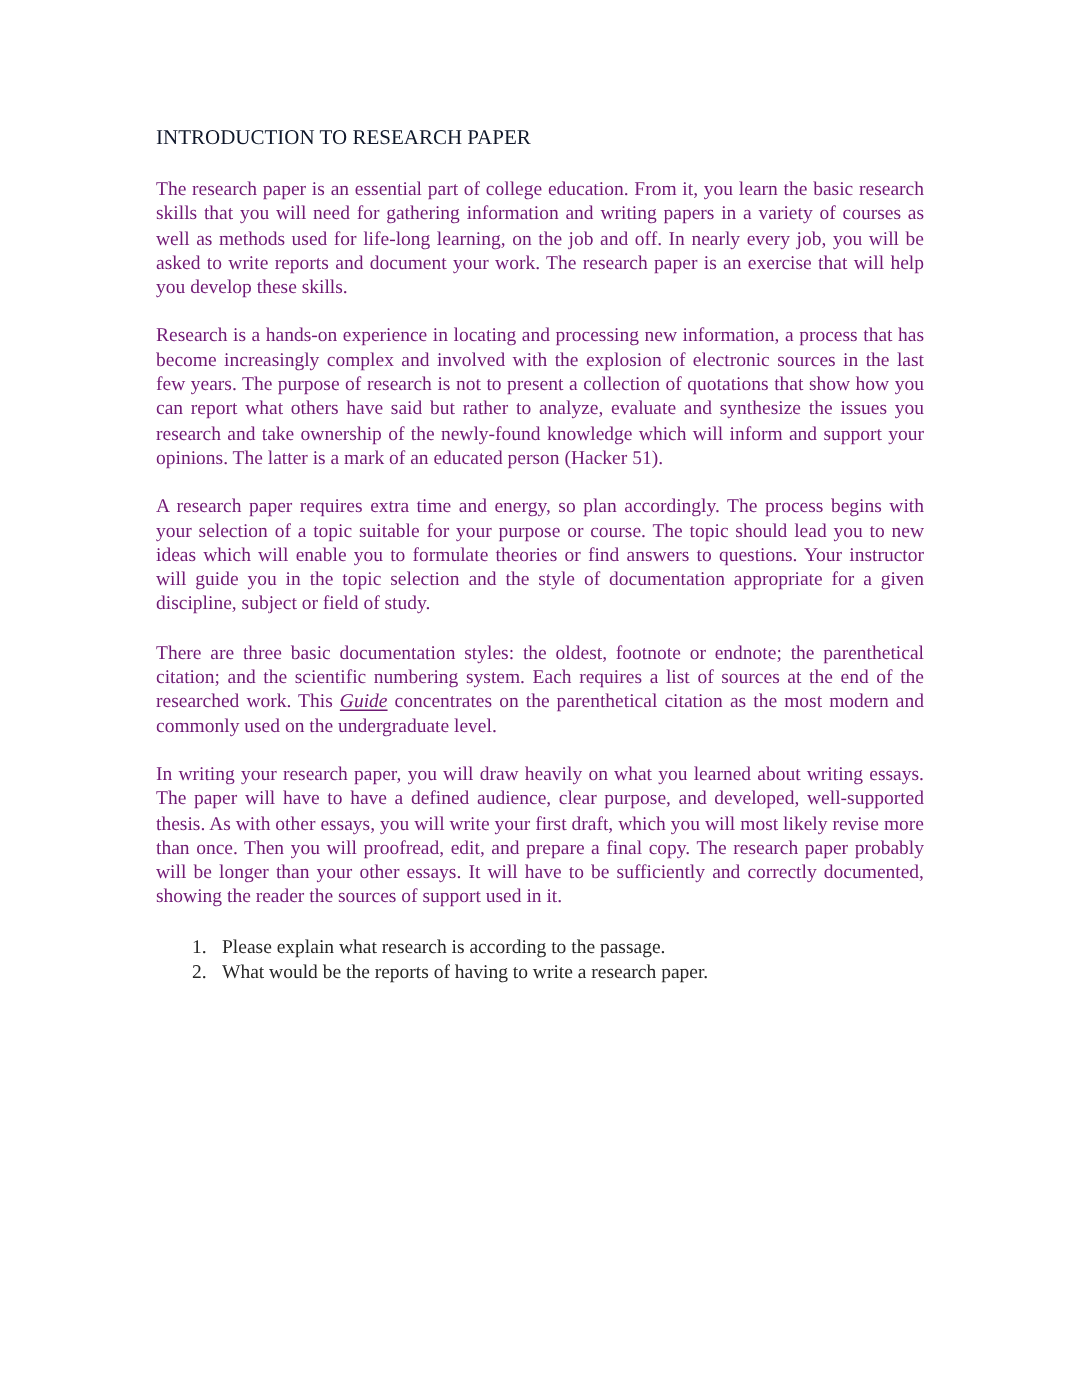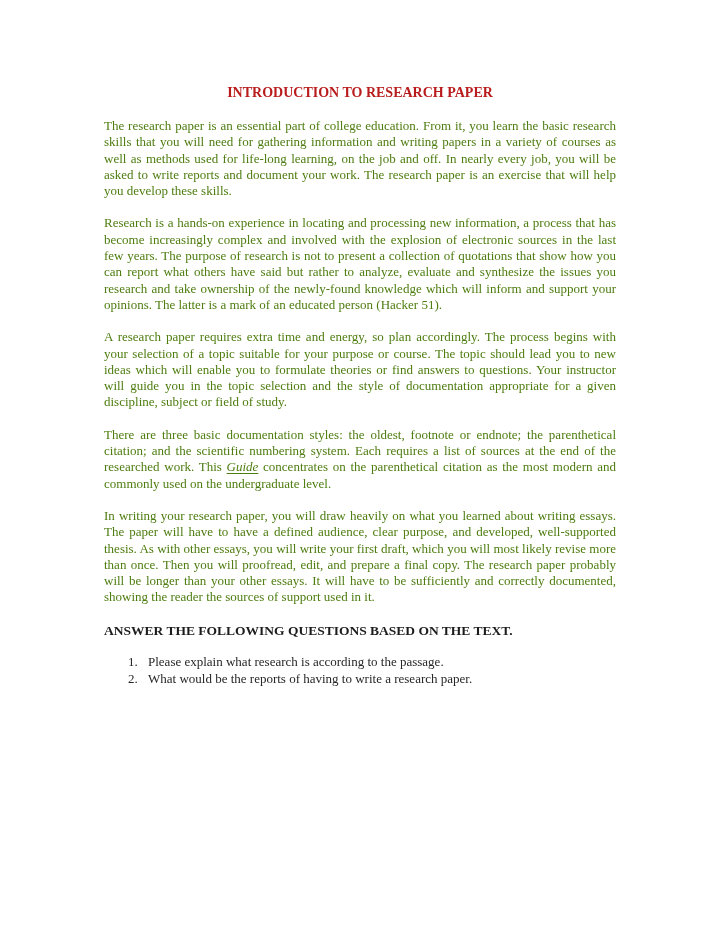--- a/index.html
+++ b/index.html
@@ -23,9 +23,8 @@
   }
   .doc-title {
     font-size: 14px;
-    font-weight: bold;
-    text-align: center;
-    color: #b91c1c;
+    font-weight: normal;
+    color: #0f172a;
     margin: 0 0 17px 0;
     line-height: 17px;
   }

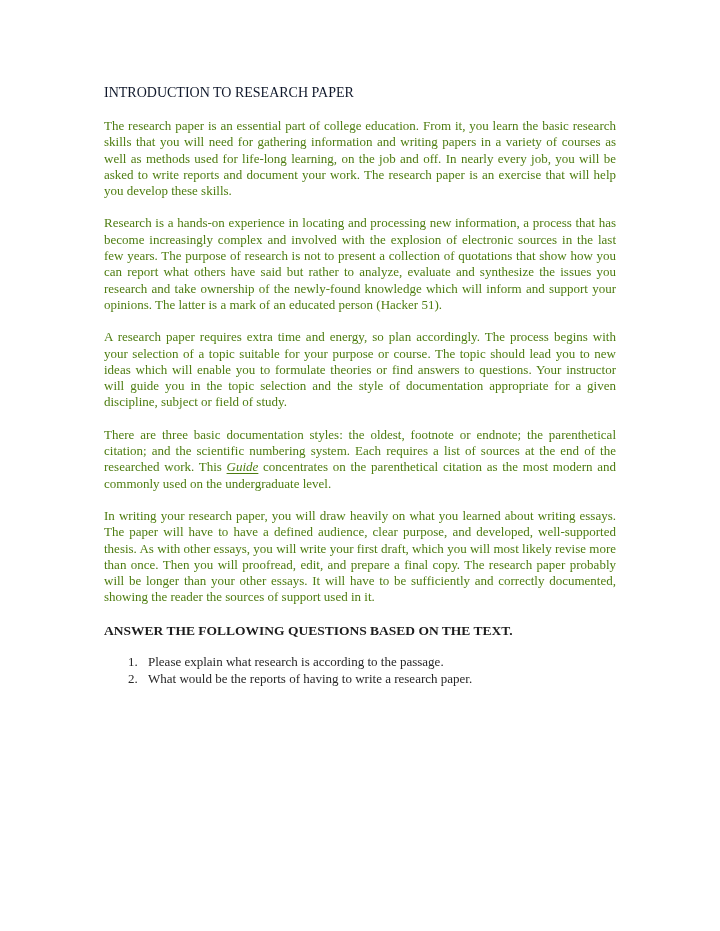--- a/index.html
+++ b/index.html
@@ -33,7 +33,7 @@
     line-height: 16.3px;
     text-align: justify;
     margin: 0 0 16px 0;
-    color: #4d7c0f;
+    color: #701a75;
   }
   .u {
     text-decoration: underline;

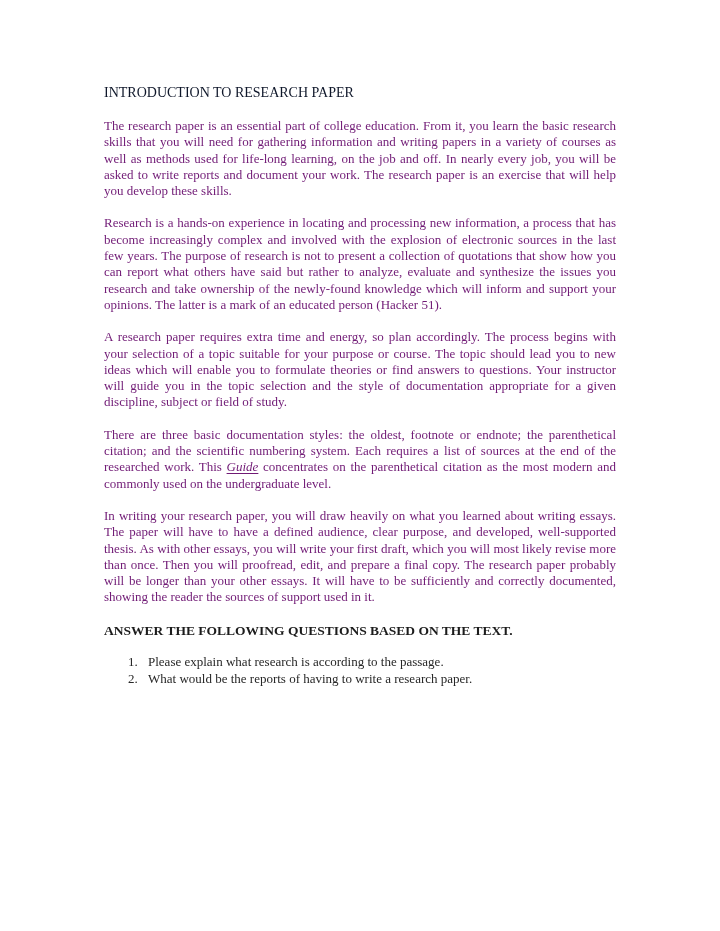--- a/index.html
+++ b/index.html
@@ -86,7 +86,6 @@
 
   <p class="body-par"><span>In writing your research paper, you will draw heavily on what you learned about writing essays. The paper will have to have a defined audience, clear purpose, and developed, well-supported thesis. As with other essays, you will write your first draft, which you will most likely revise more than once. Then you will proofread, edit, and prepare a final copy. The research paper probably will be longer than your other essays. It will have to be sufficiently and correctly documented, showing the reader the sources of support used in it.</span></p>
 
-  <h2 class="questions-heading">ANSWER THE FOLLOWING QUESTIONS BASED ON THE TEXT.</h2>
 
   <ol class="question-list">
     <li>

